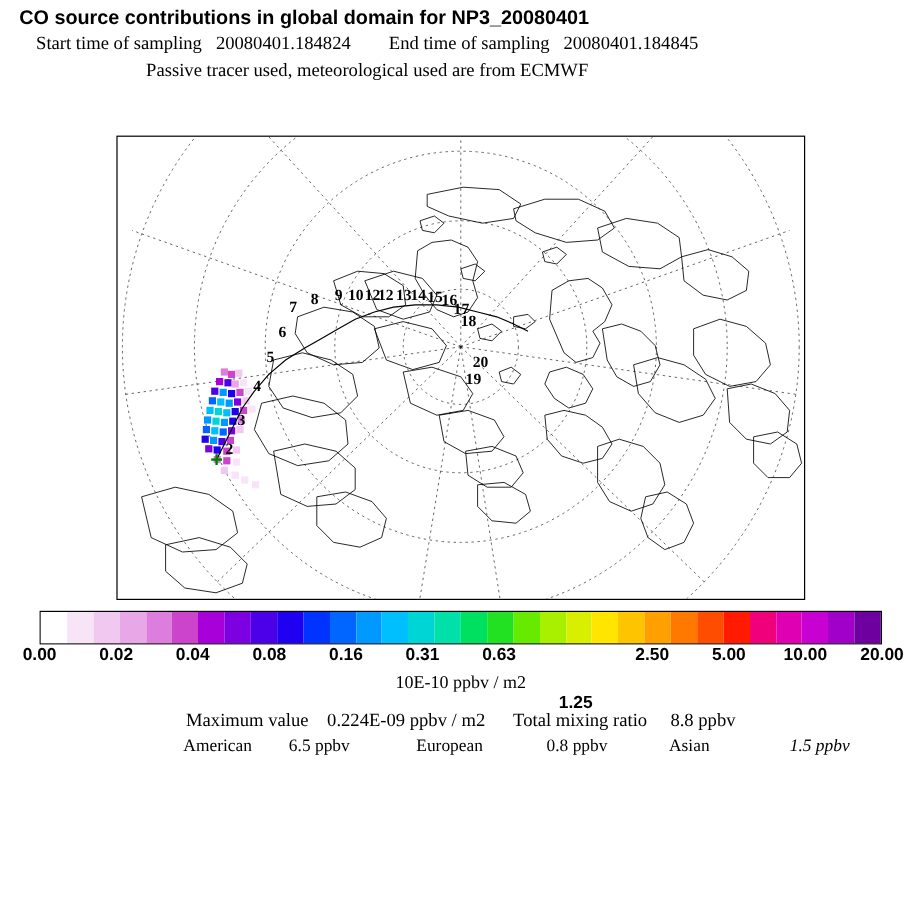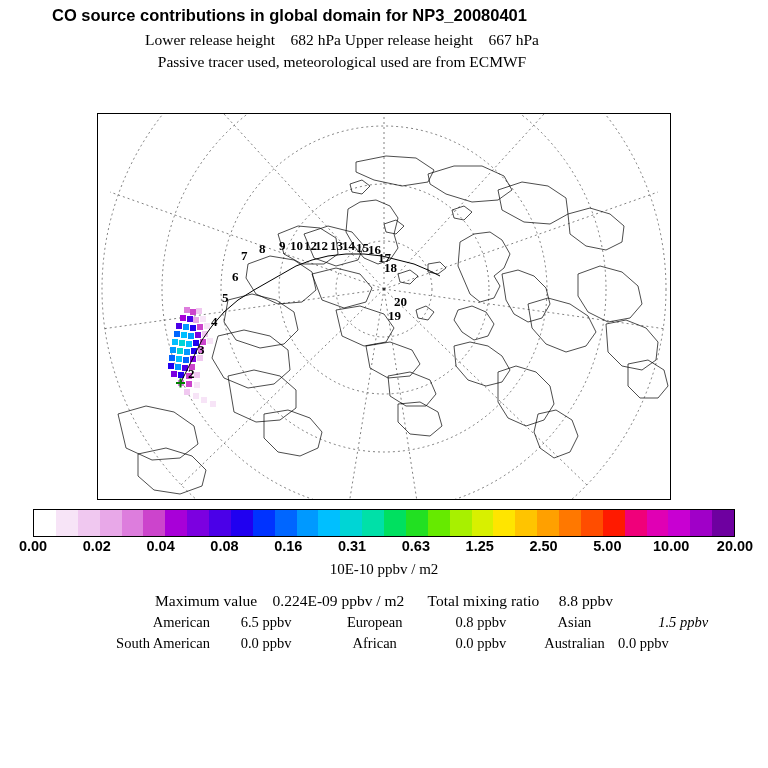--- a/index.html
+++ b/index.html
@@ -8,7 +8,7 @@
     font-family:"Liberation Serif", serif;
     color:#000;overflow:hidden;position:relative;
   }
-  .header{width:612px;text-align:center;padding-left:36px;}
+  .header{width:612px;text-align:center;}
   .title{
     font-family:"Liberation Sans", sans-serif;
     font-weight:bold;font-size:16.5px;

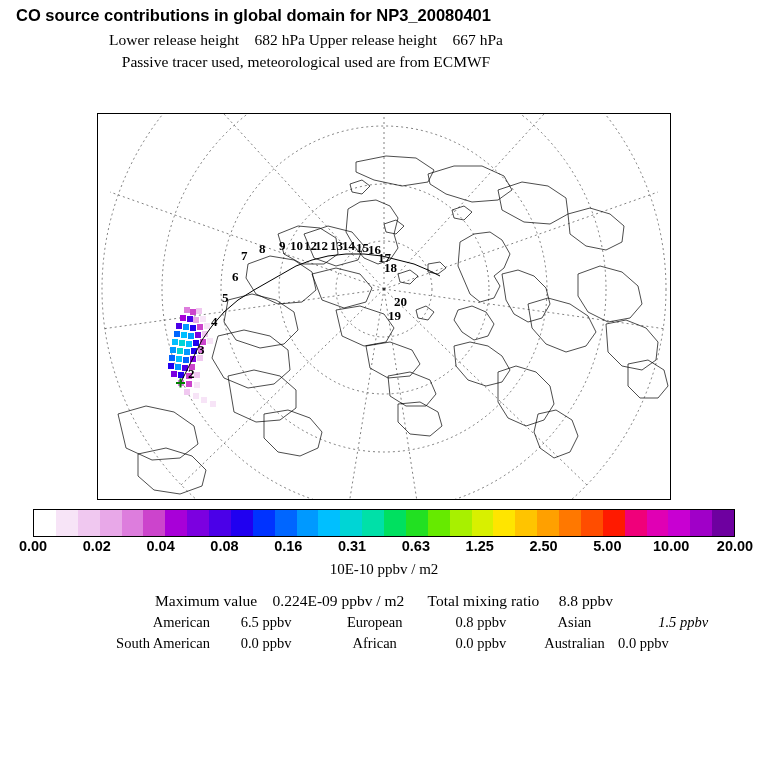--- a/index.html
+++ b/index.html
@@ -68,6 +68,15 @@
 
 <div class="header">
   <div class="title">CO  source contributions in global domain for NP3_20080401</div>
+  <div class="line2">
+    <span class="l">Start time of sampling</span>
+    <span class="l">&nbsp;</span>
+    <span class="l">20080401.184824</span>
+    <span class="sp"></span>
+    <span class="l">End time of sampling</span>
+    <span class="l">&nbsp;</span>
+    <span class="l">20080401.184845</span>
+  </div>
   <div class="line3">
     <span class="l">Lower release height</span>
     <span class="l">&nbsp;&nbsp;</span>

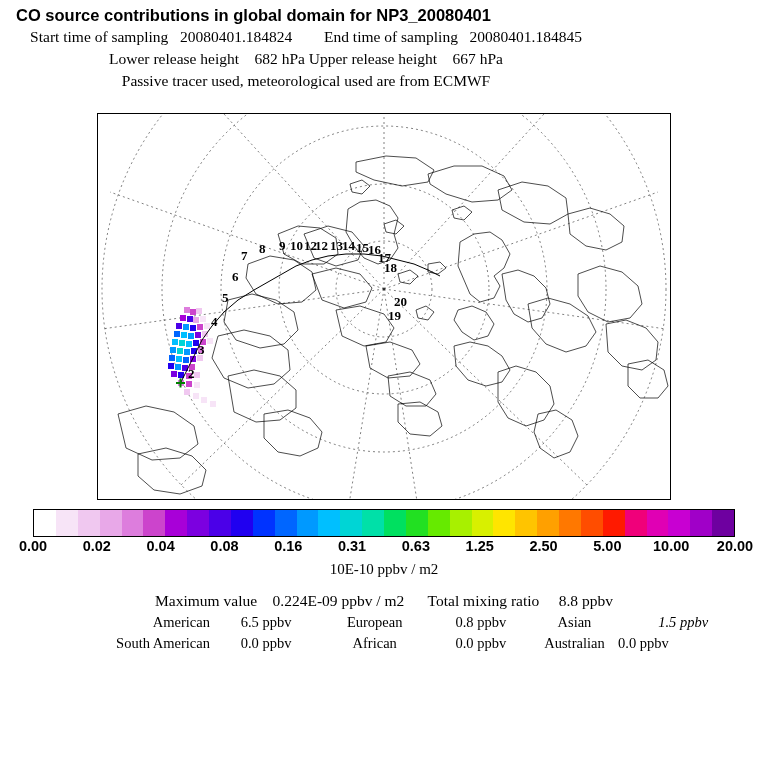--- a/index.html
+++ b/index.html
@@ -76,15 +76,6 @@
     <span class="l">End time of sampling</span>
     <span class="l">&nbsp;</span>
     <span class="l">20080401.184845</span>
-  </div>
-  <div class="line3">
-    <span class="l">Lower release height</span>
-    <span class="l">&nbsp;&nbsp;</span>
-    <span class="l">682 hPa</span>
-    <span class="sp"></span>
-    <span class="l">Upper release height</span>
-    <span class="l">&nbsp;&nbsp;</span>
-    <span class="l">667 hPa</span>
   </div>
   <div class="line4">Passive tracer used, meteorological used are from ECMWF</div>
 </div>

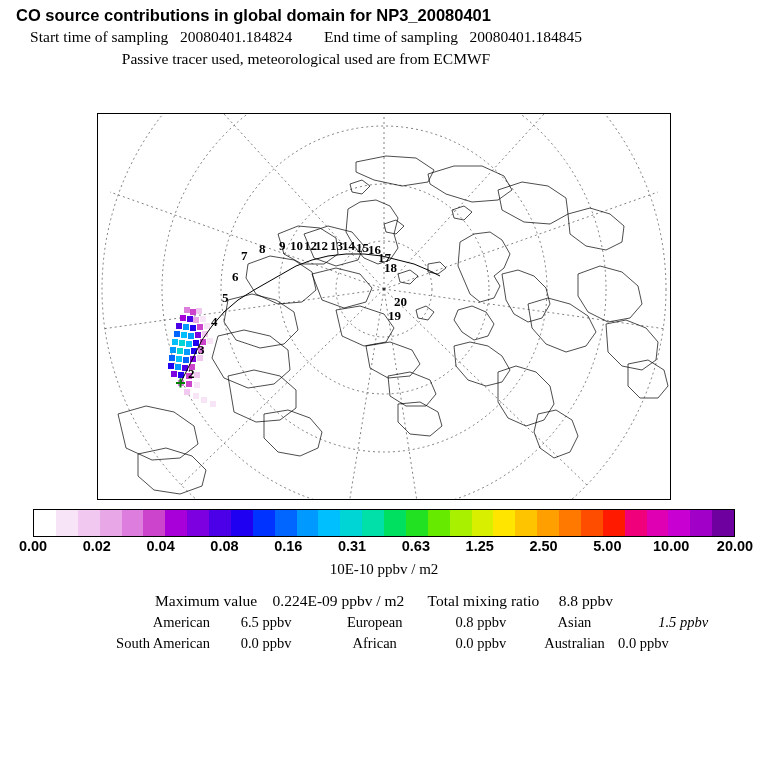--- a/index.html
+++ b/index.html
@@ -274,7 +274,7 @@
     <span style="left: 258.273px; width: 60px;">0.16</span>
     <span style="left: 322.091px; width: 60px;">0.31</span>
     <span style="left: 385.909px; width: 60px;">0.63</span>
-    <span style="left: 449.727px; width: 60px;">1.25</span>
+    <span style="left: 449.727px; width: 60px; margin-top: 40px;">1.25</span>
     <span style="left: 513.545px; width: 60px;">2.50</span>
     <span style="left: 577.364px; width: 60px;">5.00</span>
     <span style="left: 641.182px; width: 60px;">10.00</span>

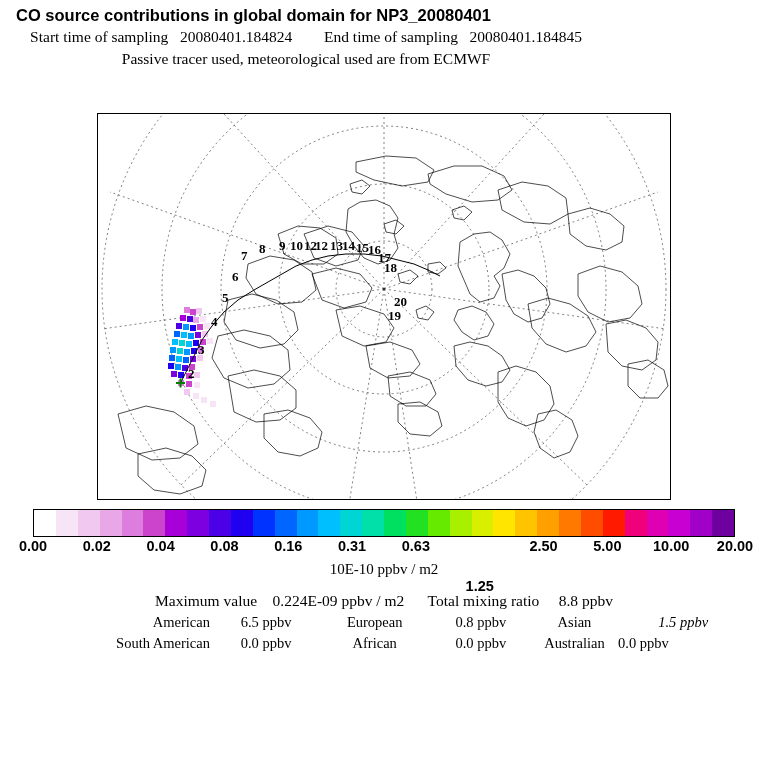--- a/index.html
+++ b/index.html
@@ -300,14 +300,6 @@
     <span class="cell" style="width:80px;text-align:center;">Asian</span>
     <span class="cell" style="width:90px;text-align:right;font-style:italic;">1.5 ppbv</span>
   </div>
-  <div class="f3">
-    <span class="cell" style="width:150px;text-align:right;">South American</span>
-    <span class="cell" style="width:105px;text-align:center;">0.0 ppbv</span>
-    <span class="cell" style="width:105px;text-align:center;">African</span>
-    <span class="cell" style="width:100px;text-align:center;">0.0 ppbv</span>
-    <span class="cell" style="width:80px;text-align:center;">Australian</span>
-    <span class="cell" style="width:90px;text-align:left;">0.0 ppbv</span>
-  </div>
 </div>
 
 </body></html>

